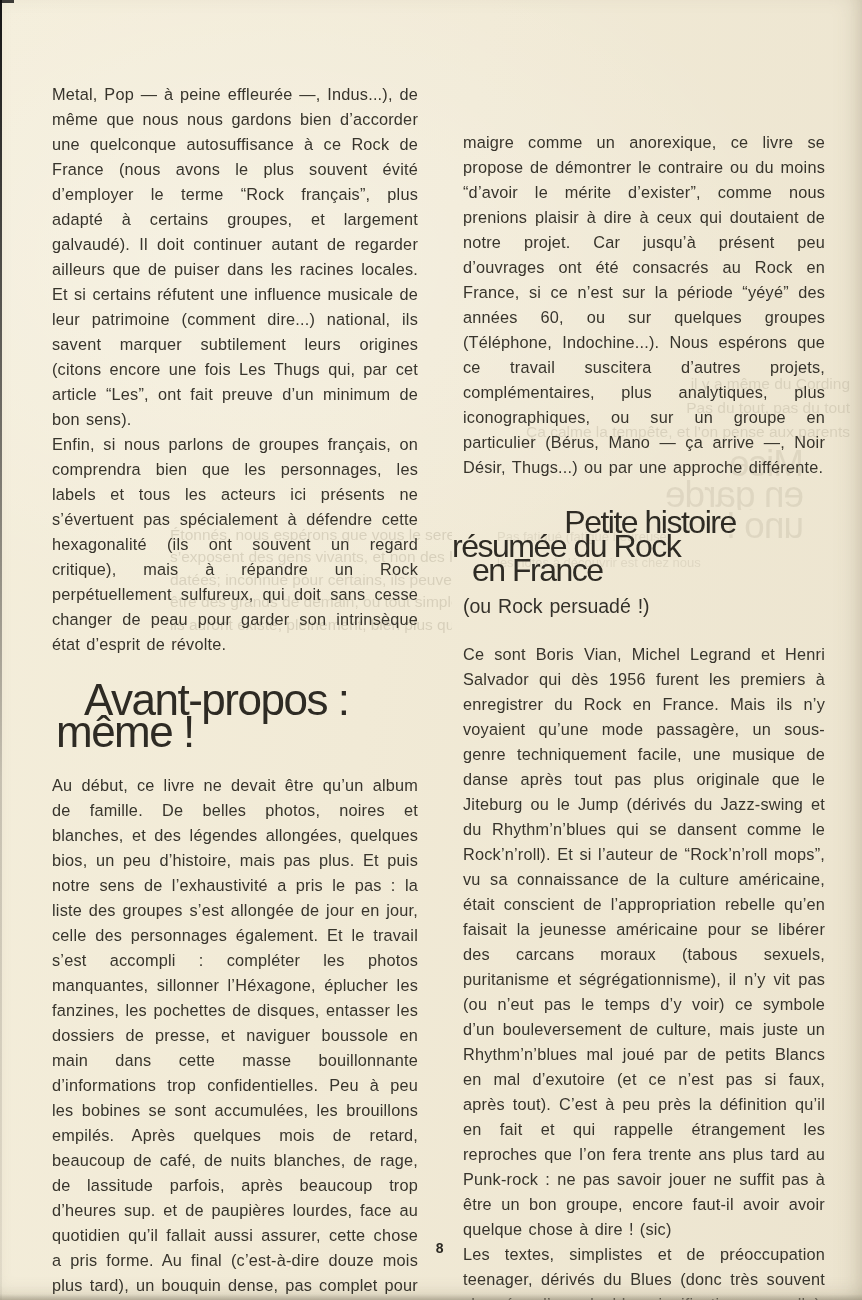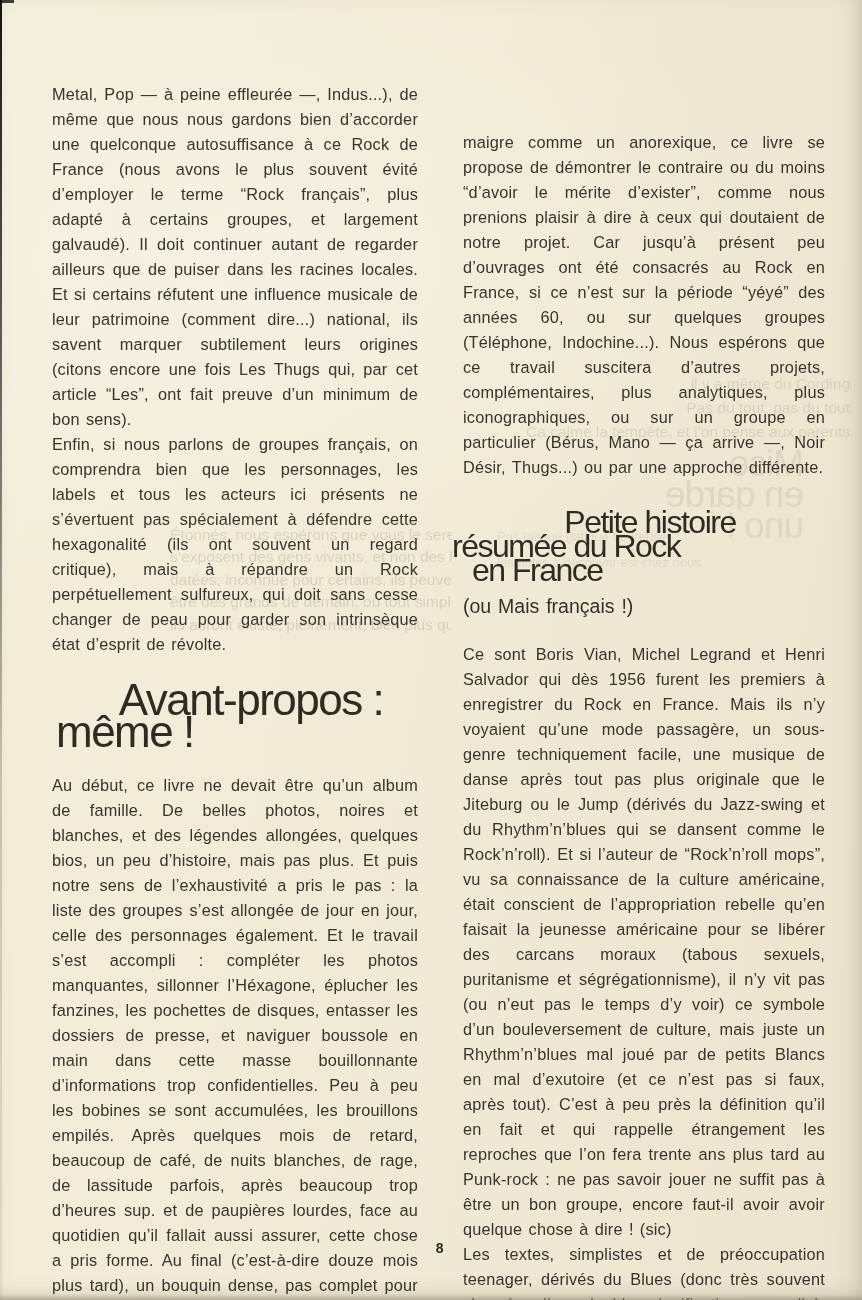--- a/index.html
+++ b/index.html
@@ -97,7 +97,7 @@
       <span class="l2">résumée du Rock</span>
       <span class="l3">en France</span>
     </h2>
-    <p class="body-text h-sub">(ou Mais français !)</p>
+    <p class="body-text h-sub">(ou Rock persuadé !)</p>
     <p class="body-text after-sub">Ce sont Boris Vian, Michel Legrand et Henri Salvador qui dès 1956 furent les premiers à enregistrer du Rock en France. Mais ils n’y voyaient qu’une mode passagère, un sous-genre techniquement facile, une musique de danse après tout pas plus originale que le Jiteburg ou le Jump (dérivés du Jazz-swing et du Rhythm’n’blues qui se dansent comme le Rock’n’roll). Et si l’auteur de “Rock’n’roll mops”, vu sa connaissance de la culture américaine, était conscient de l’appropriation rebelle qu’en faisait la jeunesse américaine pour se libérer des carcans moraux (tabous sexuels, puritanisme et ségrégationnisme), il n’y vit pas (ou n’eut pas le temps d’y voir) ce symbole d’un bouleversement de culture, mais juste un Rhythm’n’blues mal joué par de petits Blancs en mal d’exutoire (et ce n’est pas si faux, après tout). C’est à peu près la définition qu’il en fait et qui  rappelle étrangement les reproches que l’on fera trente ans plus tard au Punk-rock : ne pas savoir jouer ne suffit pas à être un bon groupe, encore faut-il avoir avoir quelque chose à dire ! (sic)</p>
     <p class="body-text">Les textes, simplistes et de préoccupation teenager, dérivés du Blues (donc très souvent chargés d’un double signification sexuelle), donnèrent envie à Vian d’en faire des parodies burlesques, persuadé que c’était la seule adaptation que l’on pouvait en faire ici. Ainsi sont nés les “Rocks rigolos” d’Henri Cording</p>
   </div>

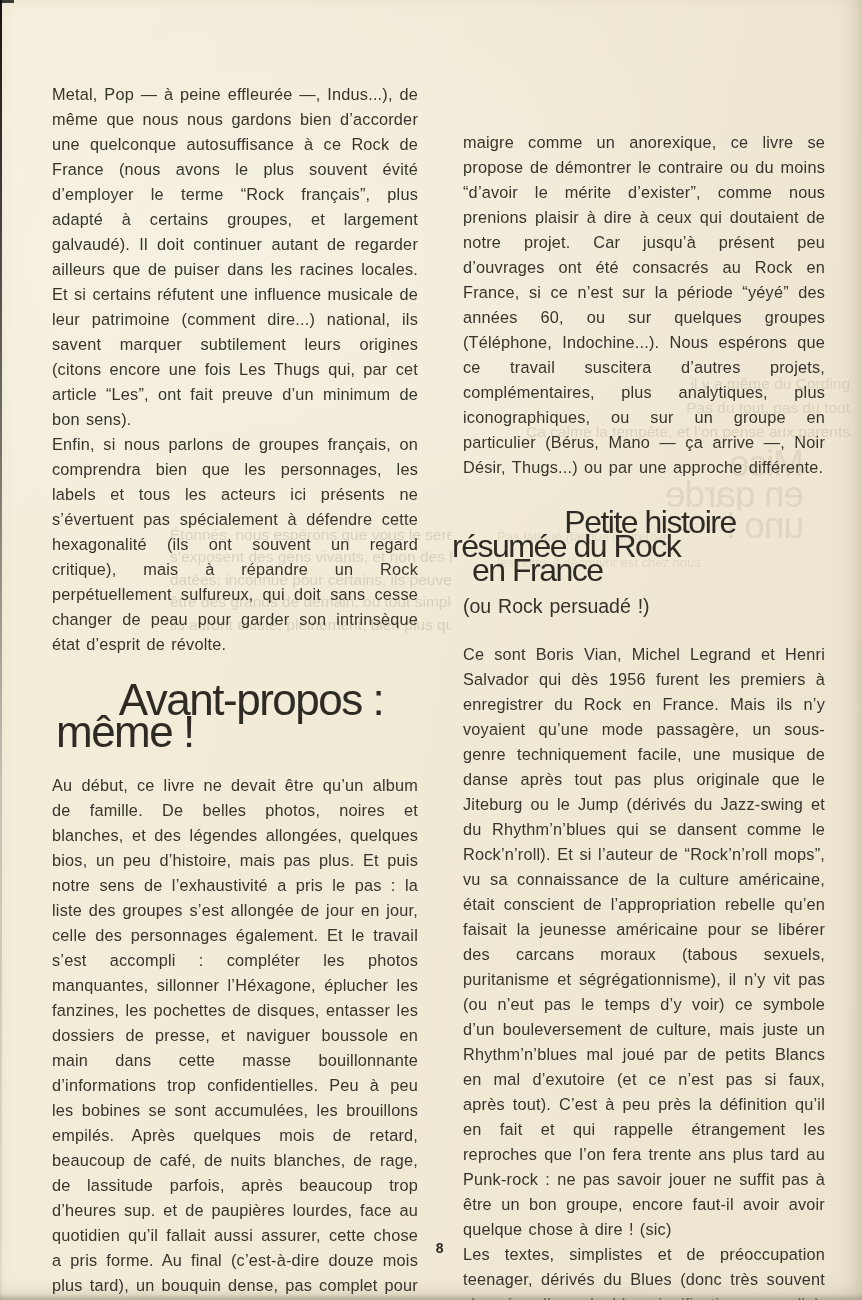--- a/index.html
+++ b/index.html
@@ -34,7 +34,7 @@
   }
   .h-big{font-weight:300;color:#2e2b24;letter-spacing:-1.5px;}
   .h-avant{margin:27px 0 25px 4px;font-size:44px;line-height:32px;}
-  .h-avant .l1{display:block;padding-left:28px;text-align:center;}
+  .h-avant .l1{display:block;padding-left:28px;}
   .h-petite{margin:30px 0 0 -11px;font-size:32px;line-height:24px;}
   .h-petite .l1{display:block;padding-left:23px;text-align:center;}
   .h-petite .l3{display:block;padding-left:20px;}

